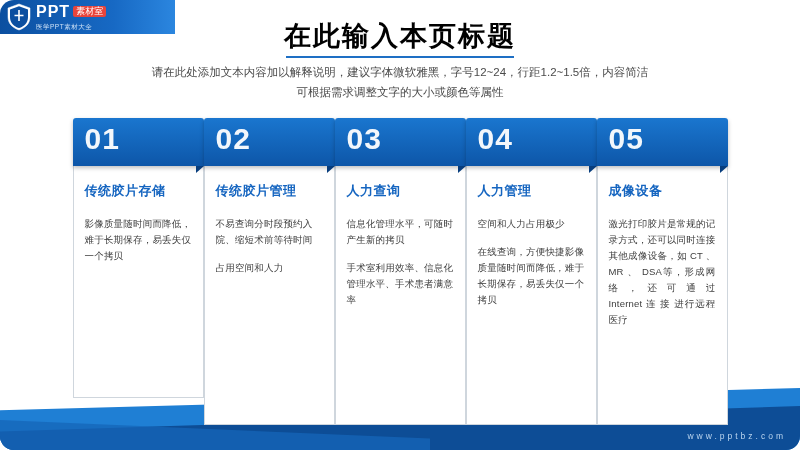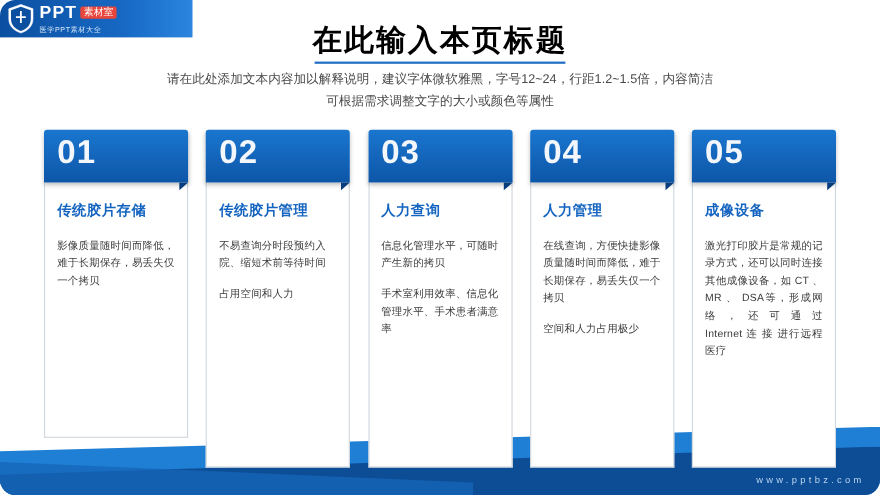--- a/index.html
+++ b/index.html
@@ -116,7 +116,7 @@
     left: 40px;
     width: 720px;
     display: flex;
-    justify-content: space-between;
+    justify-content: center;
   }
   .col {
     position: relative;

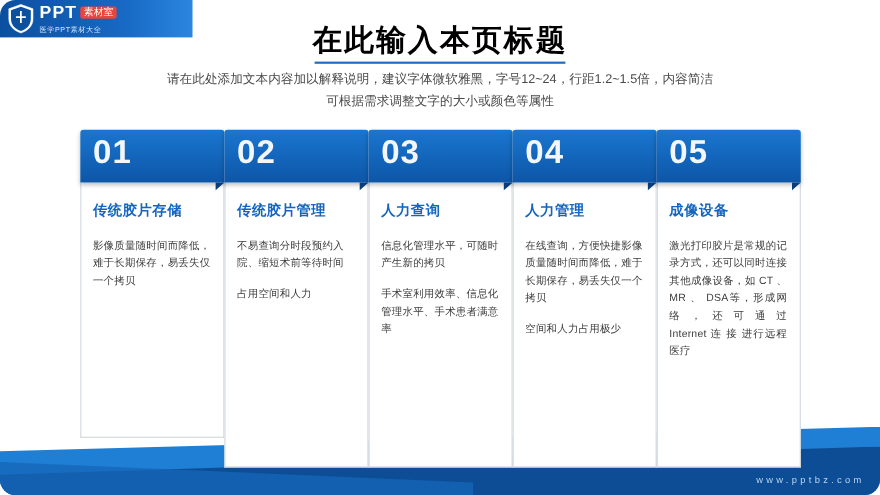--- a/index.html
+++ b/index.html
@@ -318,8 +318,8 @@
       <div class="card">
         <div class="card-head">人力管理</div>
         <div class="card-body">
+          <p>空间和人力占用极少</p>
           <p>在线查询，方便快捷影像质量随时间而降低，难于长期保存，易丢失仅一个拷贝</p>
-          <p>空间和人力占用极少</p>
         </div>
       </div>
     </div>

